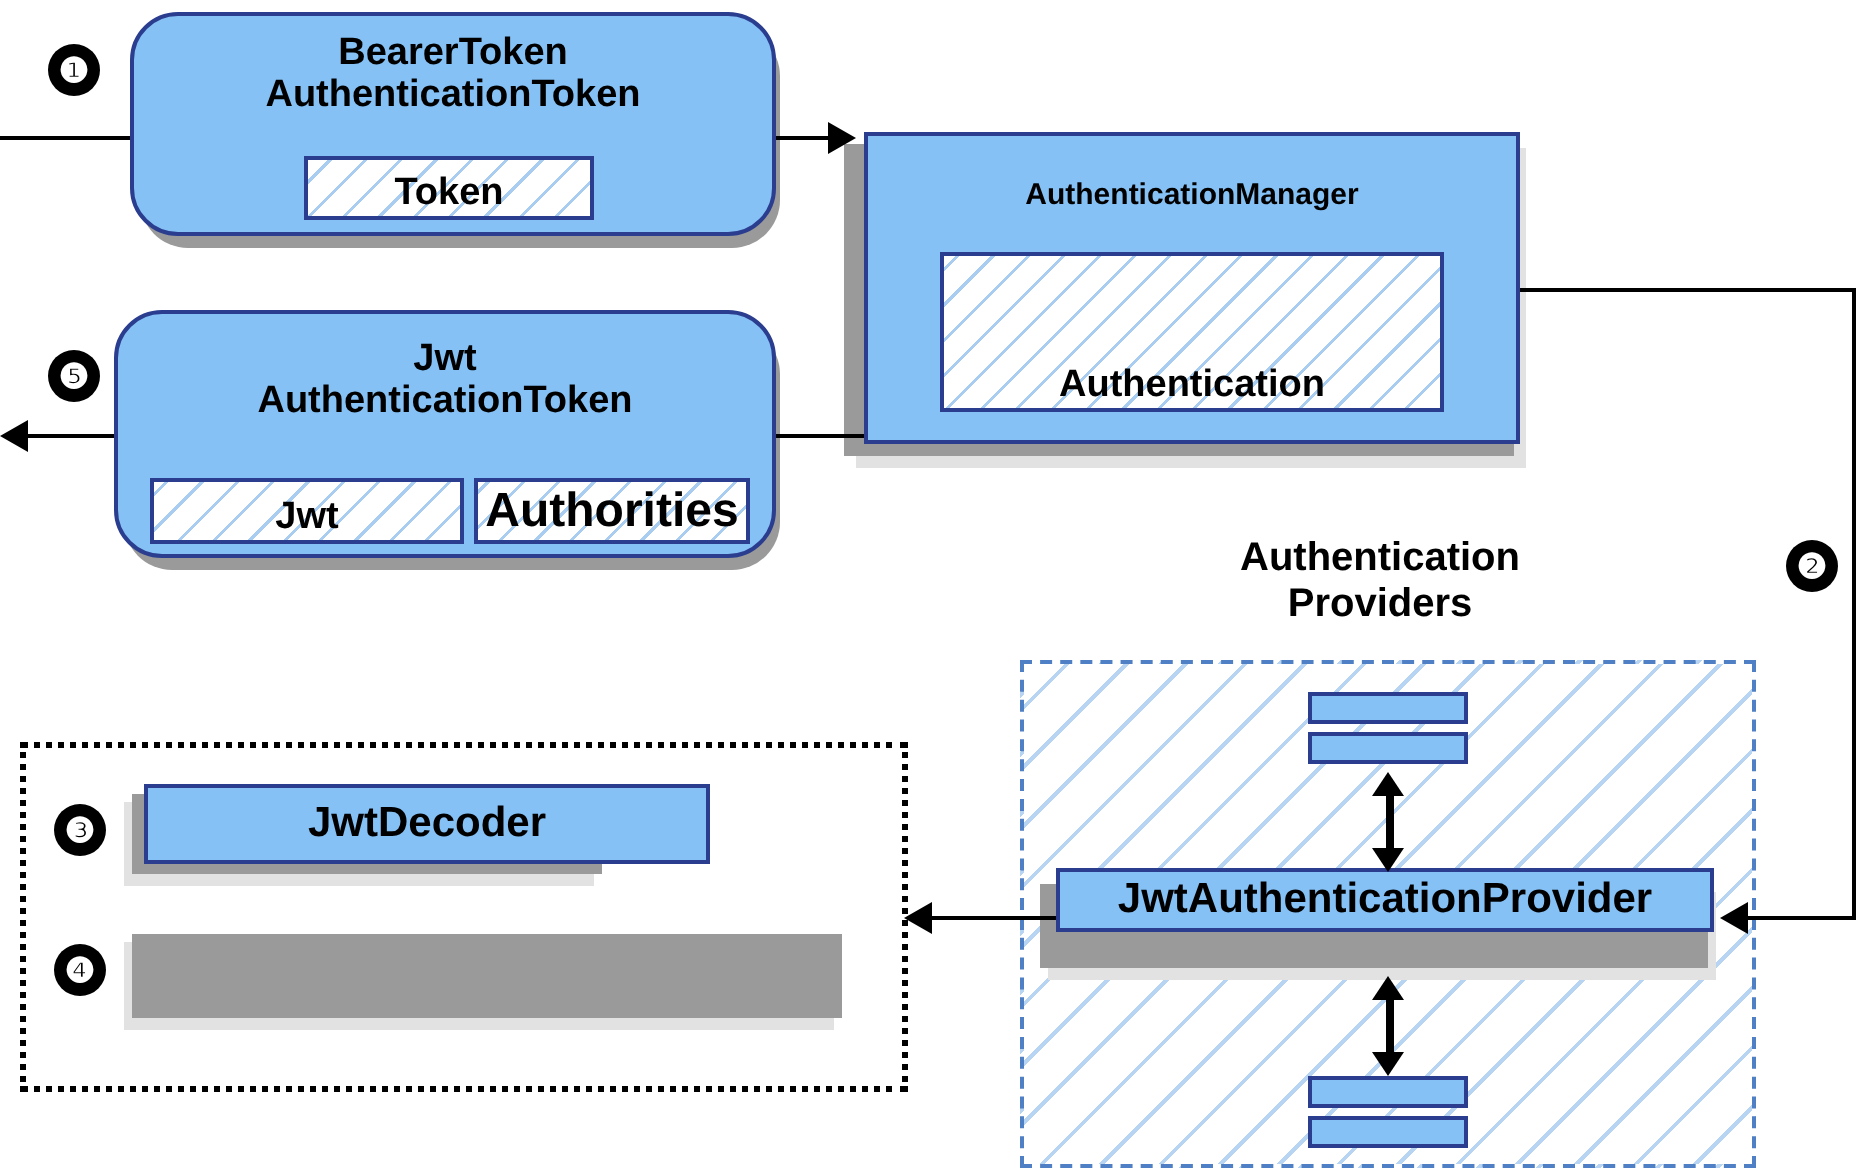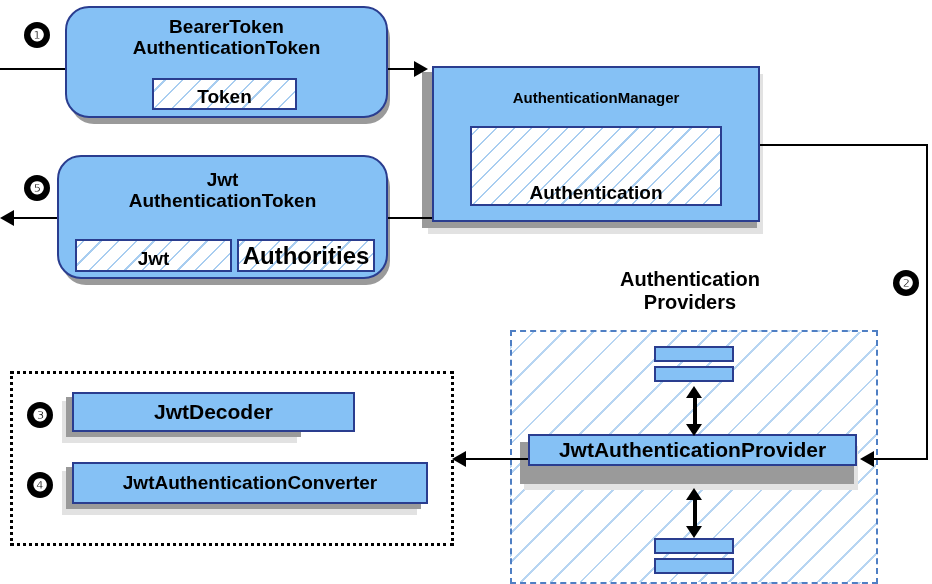--- a/index.html
+++ b/index.html
@@ -269,9 +269,6 @@
 
   <div class="shadow-light" style="left:62px; top:471px; width:355px; height:44px;"></div>
   <div class="shadow-dark" style="left:66px; top:467px; width:355px; height:42px;"></div>
-  <div class="node" style="left:72px; top:462px; width:356px; height:42px; font-size:19px;">
-    <span>JwtAuthenticationConverter</span>
-  </div>
 
 </div>
 

